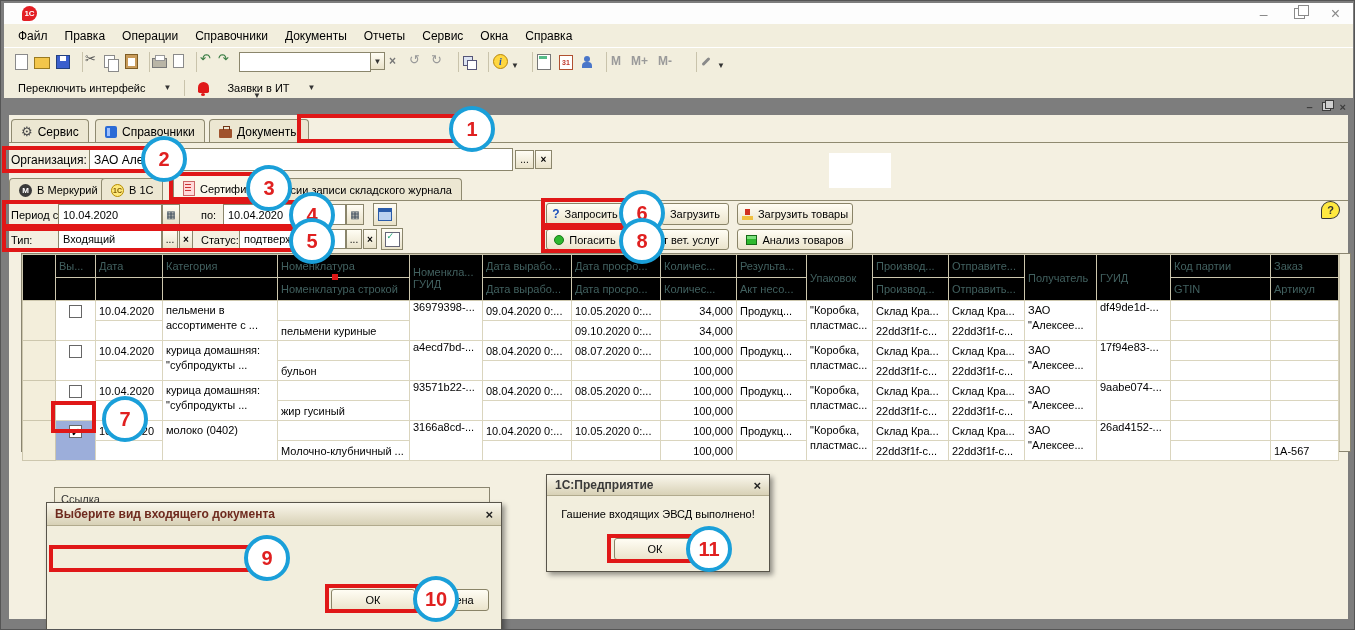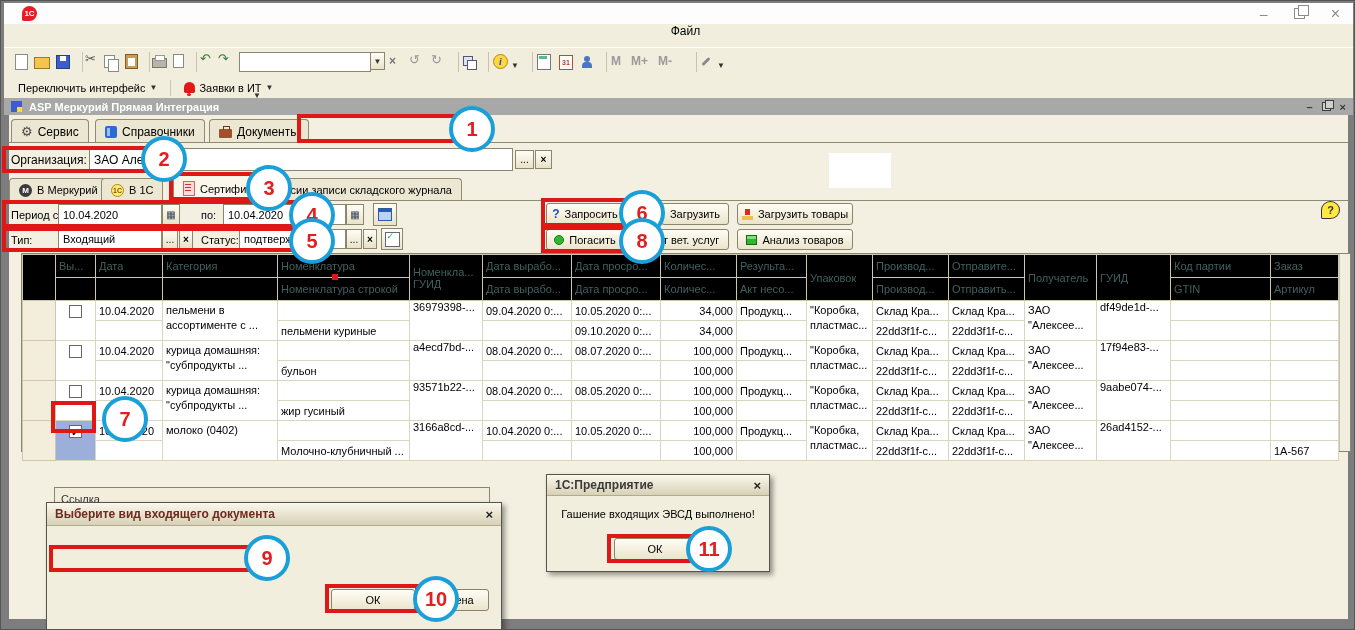--- a/index.html
+++ b/index.html
@@ -13,7 +13,7 @@
   .wbtn{font-size:14px;line-height:14px;cursor:default;}
   .restore-sq{width:9px;height:9px;border:1px solid #8a8a8a;position:relative;background:#fff;}
   .restore-sq:before{content:"";position:absolute;left:3px;top:-4px;width:9px;height:9px;border:1px solid #8a8a8a;background:#fff;}
-  .menubar{left:3px;top:23px;width:1349px;height:23px;background:#f2eedd;display:flex;align-items:center;gap:17px;padding-left:14px;box-sizing:border-box;font-size:12px;color:#000;flex-direction:column;}
+  .menubar{left:3px;top:23px;width:1349px;height:23px;background:#f2eedd;display:flex;align-items:center;gap:17px;padding-left:14px;box-sizing:border-box;font-size:12px;color:#000;}
   .toolbar1{left:3px;top:46px;width:1349px;height:30px;background:#f2eedd;border-top:1px solid #fff;}
   .toolbar2{left:3px;top:76px;width:1349px;height:21px;background:#f2eedd;display:flex;align-items:center;font-size:11px;color:#000;}
   .tsep{width:1px;height:20px;background:#c9c3ab;margin:0 5px;align-self:center;}

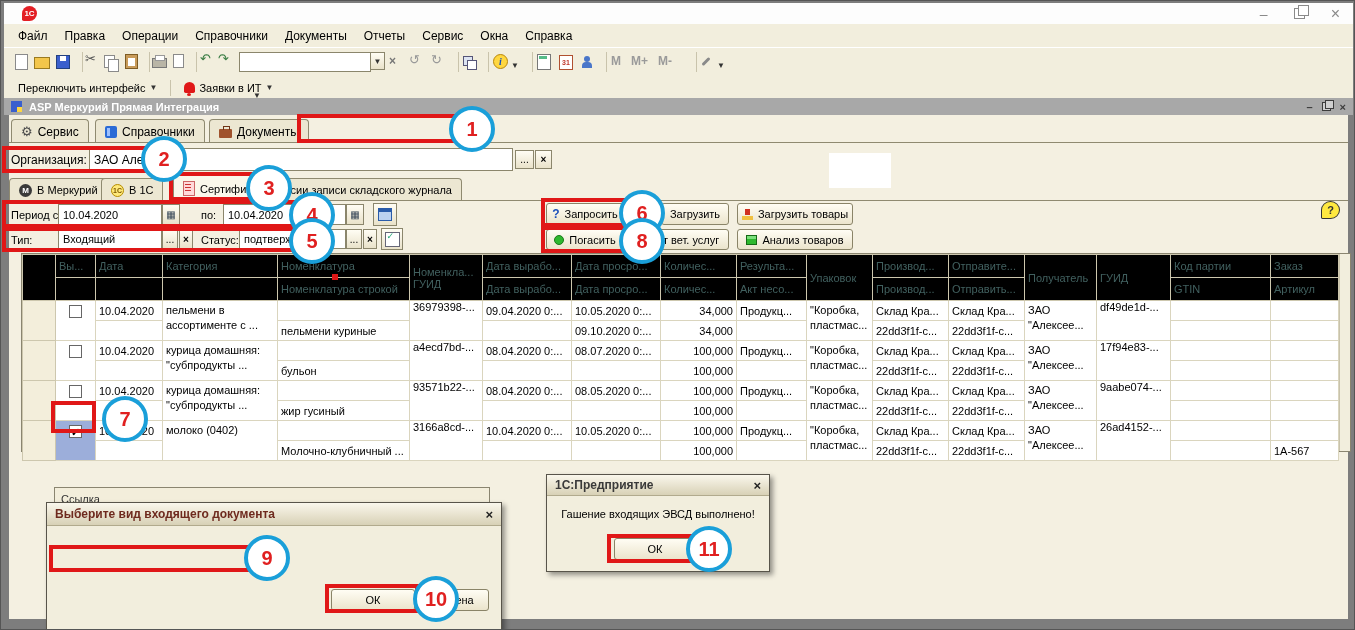--- a/index.html
+++ b/index.html
@@ -43,7 +43,7 @@
   .grayglyph{color:#999;font-size:13px;}
   .searchbox{position:absolute;left:238px;top:51px;width:130px;height:18px;background:#fff;border:1px solid #8b866c;}
   .memtxt{color:#9a9a9a;font:bold 12px "Liberation Sans",sans-serif;}
-  .flatbtn{display:flex;align-items:center;gap:4px;padding:0 7px;height:19px;border:1px solid transparent;}
+  .flatbtn{display:flex;align-items:center;gap:18px;padding:0 7px;height:19px;border:1px solid transparent;}
   .bell{width:11px;height:11px;background:#e01818;border-radius:50% 50% 15% 15%;position:relative;}
   .bell:before{content:"";position:absolute;left:3px;bottom:-3px;width:4px;height:3px;background:#e01818;border-radius:50%;}
   .dd{font-size:8px;color:#333;}

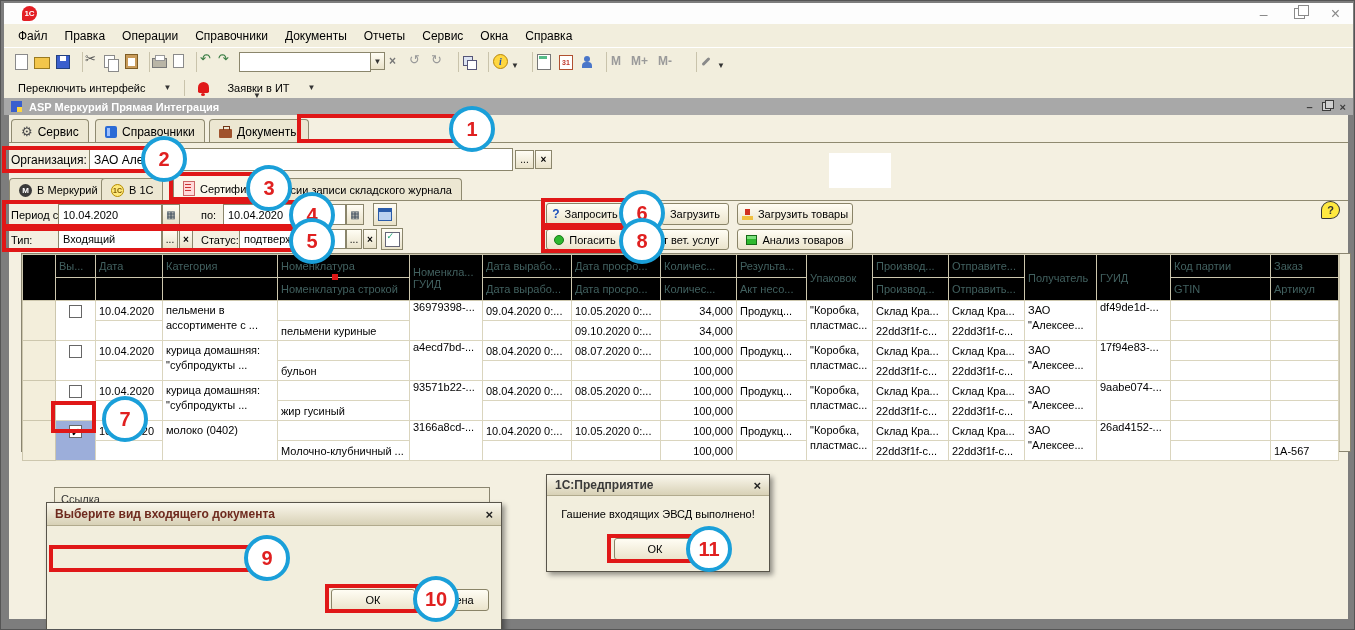--- a/index.html
+++ b/index.html
@@ -225,10 +225,6 @@
   </div>
   <div class="abs dd" style="left:252px;top:90px;">▼</div>
 
-  <div class="abs mdibar">
-    <div class="mdiicon"></div>
-    <div style="margin-left:7px;">ASP Меркурий Прямая Интеграция</div>
-  </div>
   <div class="mdictl">
     <span>–</span>
     <span class="mdirest"></span>

